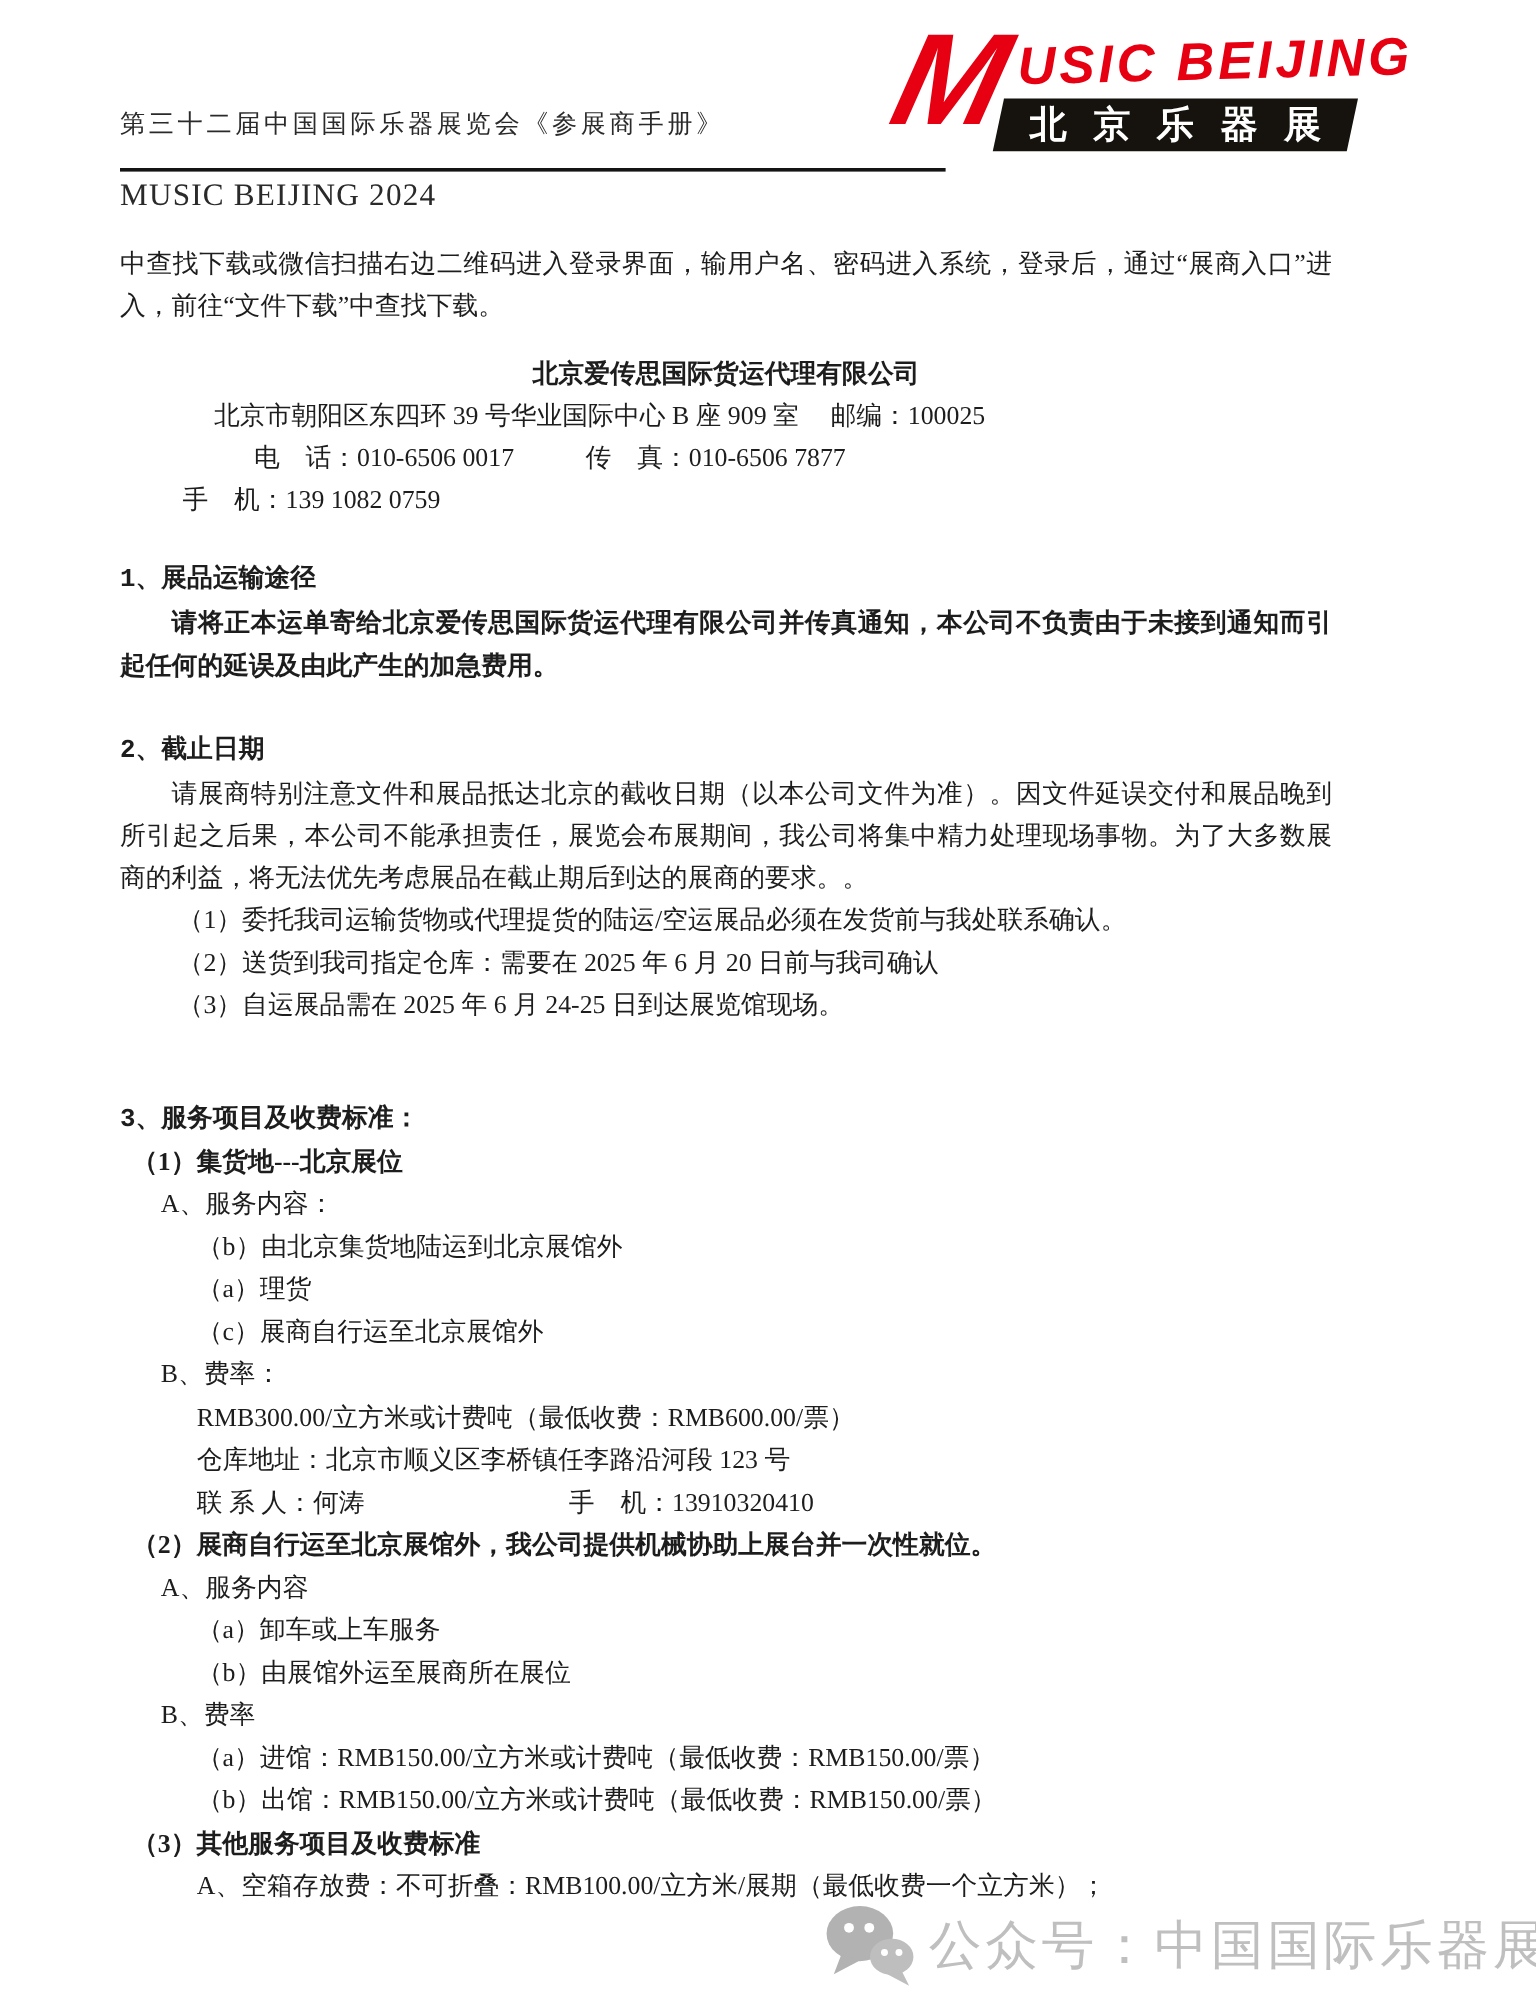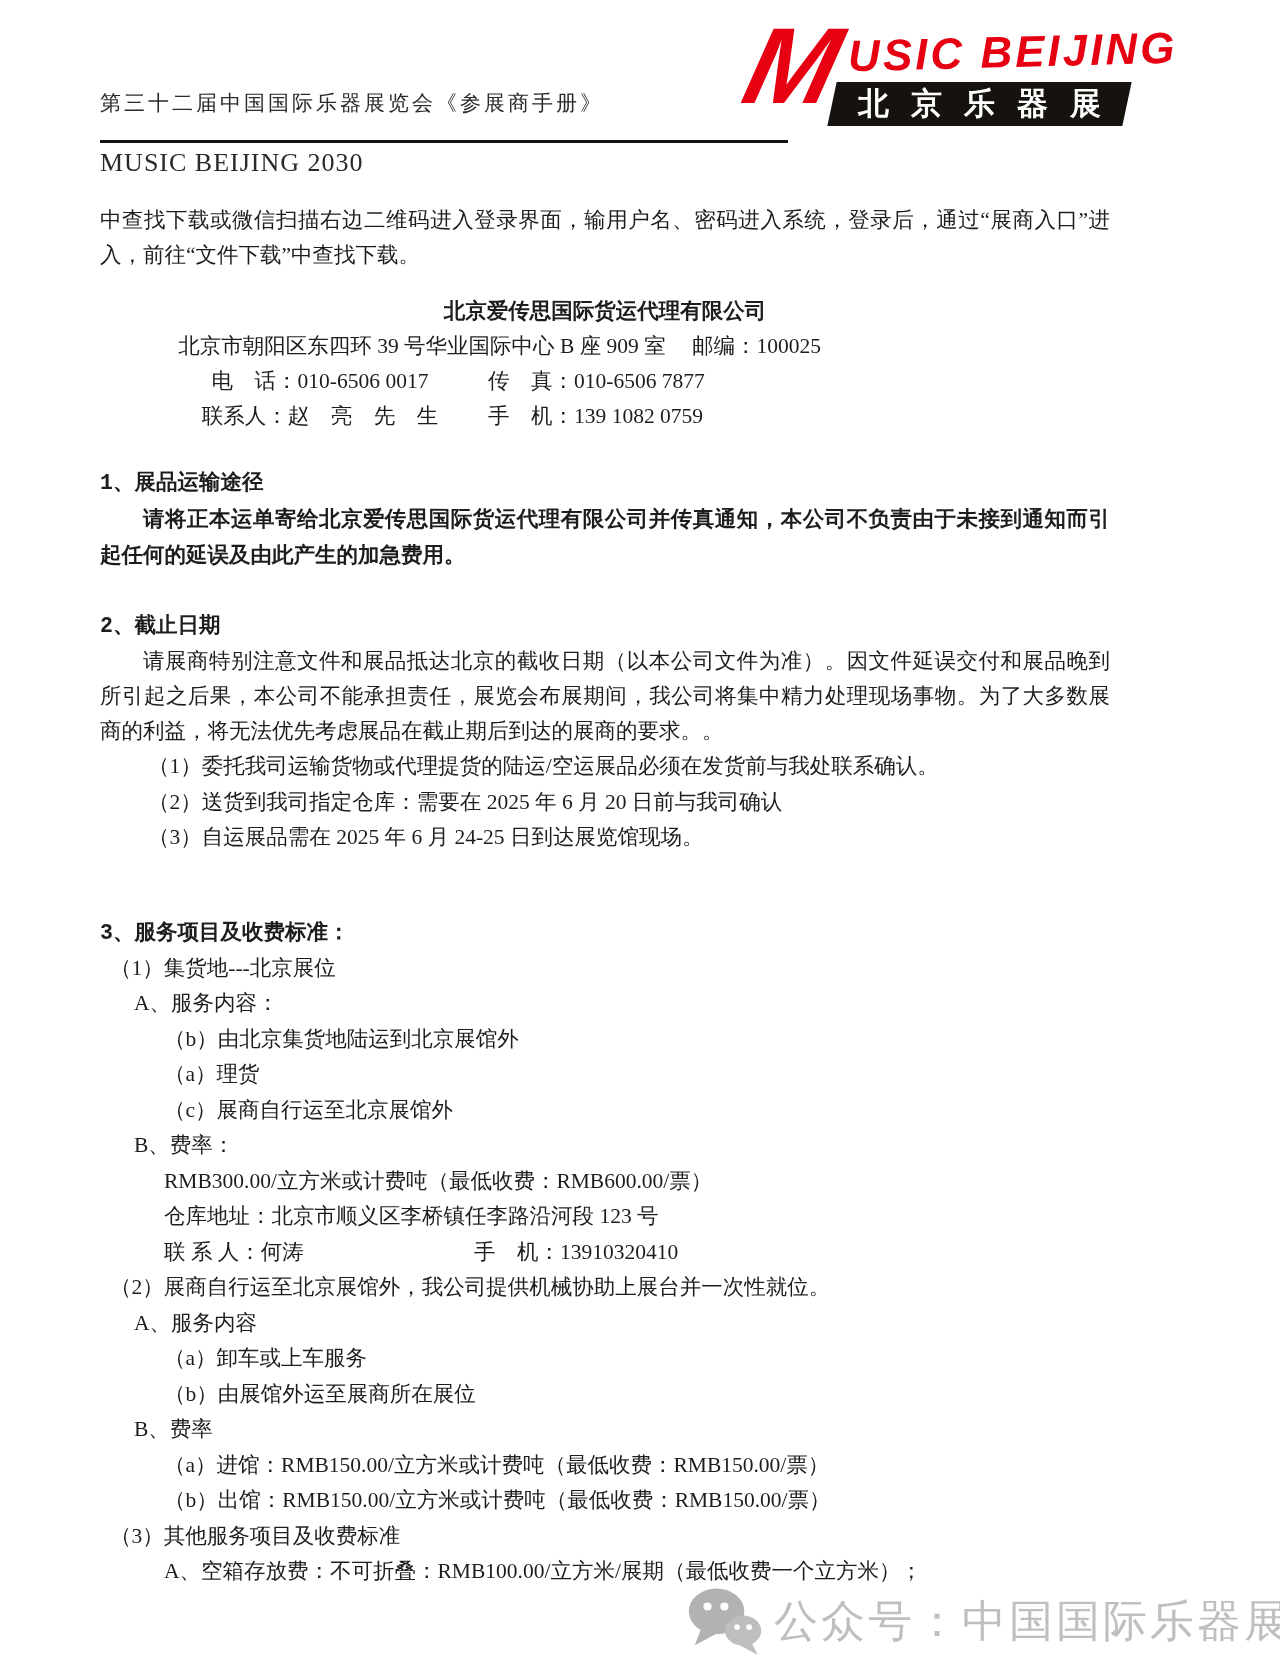--- a/index.html
+++ b/index.html
@@ -131,7 +131,7 @@
   <div class="content">
     <div class="header-title">第三十二届中国国际乐器展览会《参展商手册》</div>
     <div class="rule"></div>
-    <div class="subtitle">MUSIC BEIJING 2030</div>
+    <div class="subtitle">MUSIC BEIJING 2024</div>
 
     <div class="intro">中查找下载或微信扫描右边二维码进入登录界面，输用户名、密码进入系统，登录后，通过“展商入口”进入，前往“文件下载”中查找下载。</div>
 

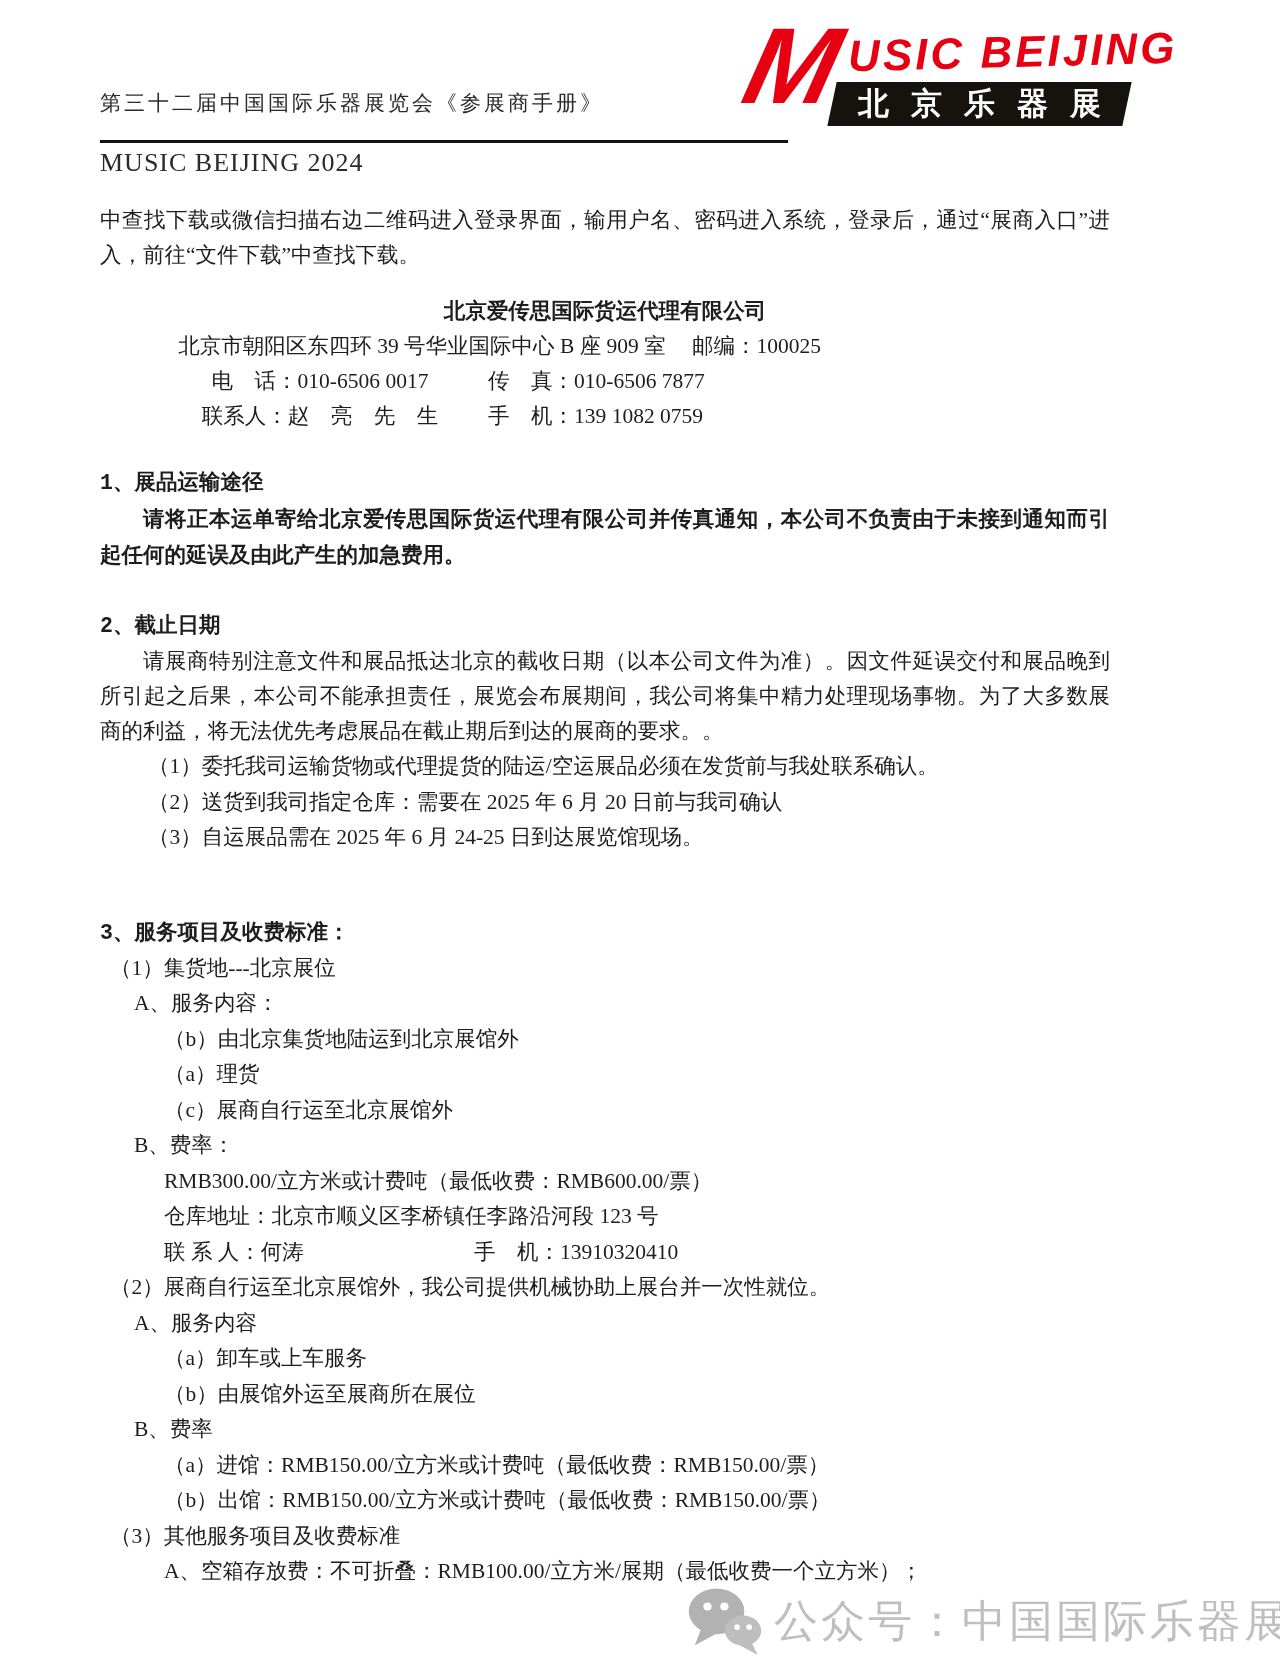--- a/index.html
+++ b/index.html
@@ -146,7 +146,6 @@
         <span>传　真：010-6506 7877</span>
       </div>
       <div class="company-line">
-        <span class="col1">联系人：赵　亮　先　生</span>
         <span>手　机：139 1082 0759</span>
       </div>
     </div>

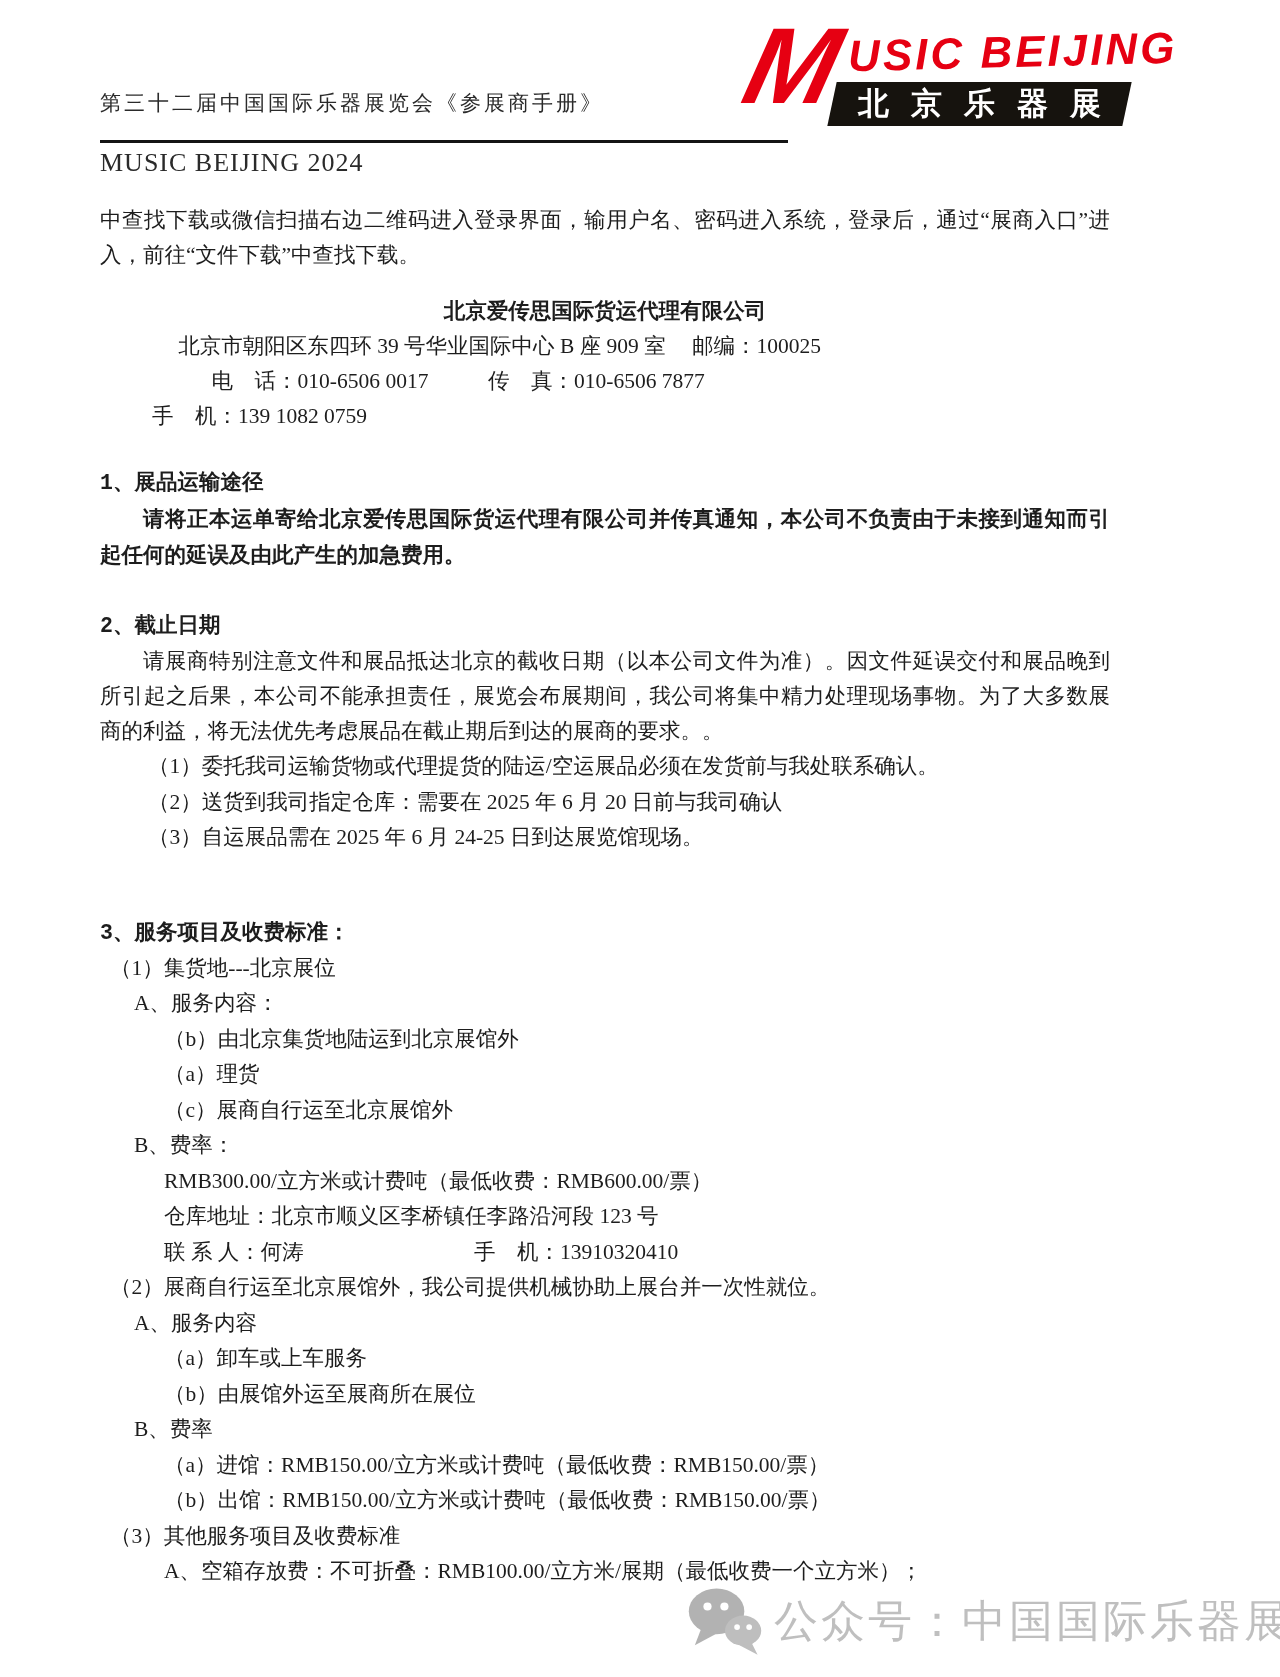--- a/index.html
+++ b/index.html
@@ -73,7 +73,7 @@
 
   .ln { font-size:21.5px; line-height:35.5px; }
   .ind1 { padding-left:48px; }
-  .lv1 { padding-left:10px; }
+  .lv1 { padding-left:10px;font-weight:bold; }
   .lv2 { padding-left:34px; }
   .lv3 { padding-left:64px; }
   .pair { display:flex; }

